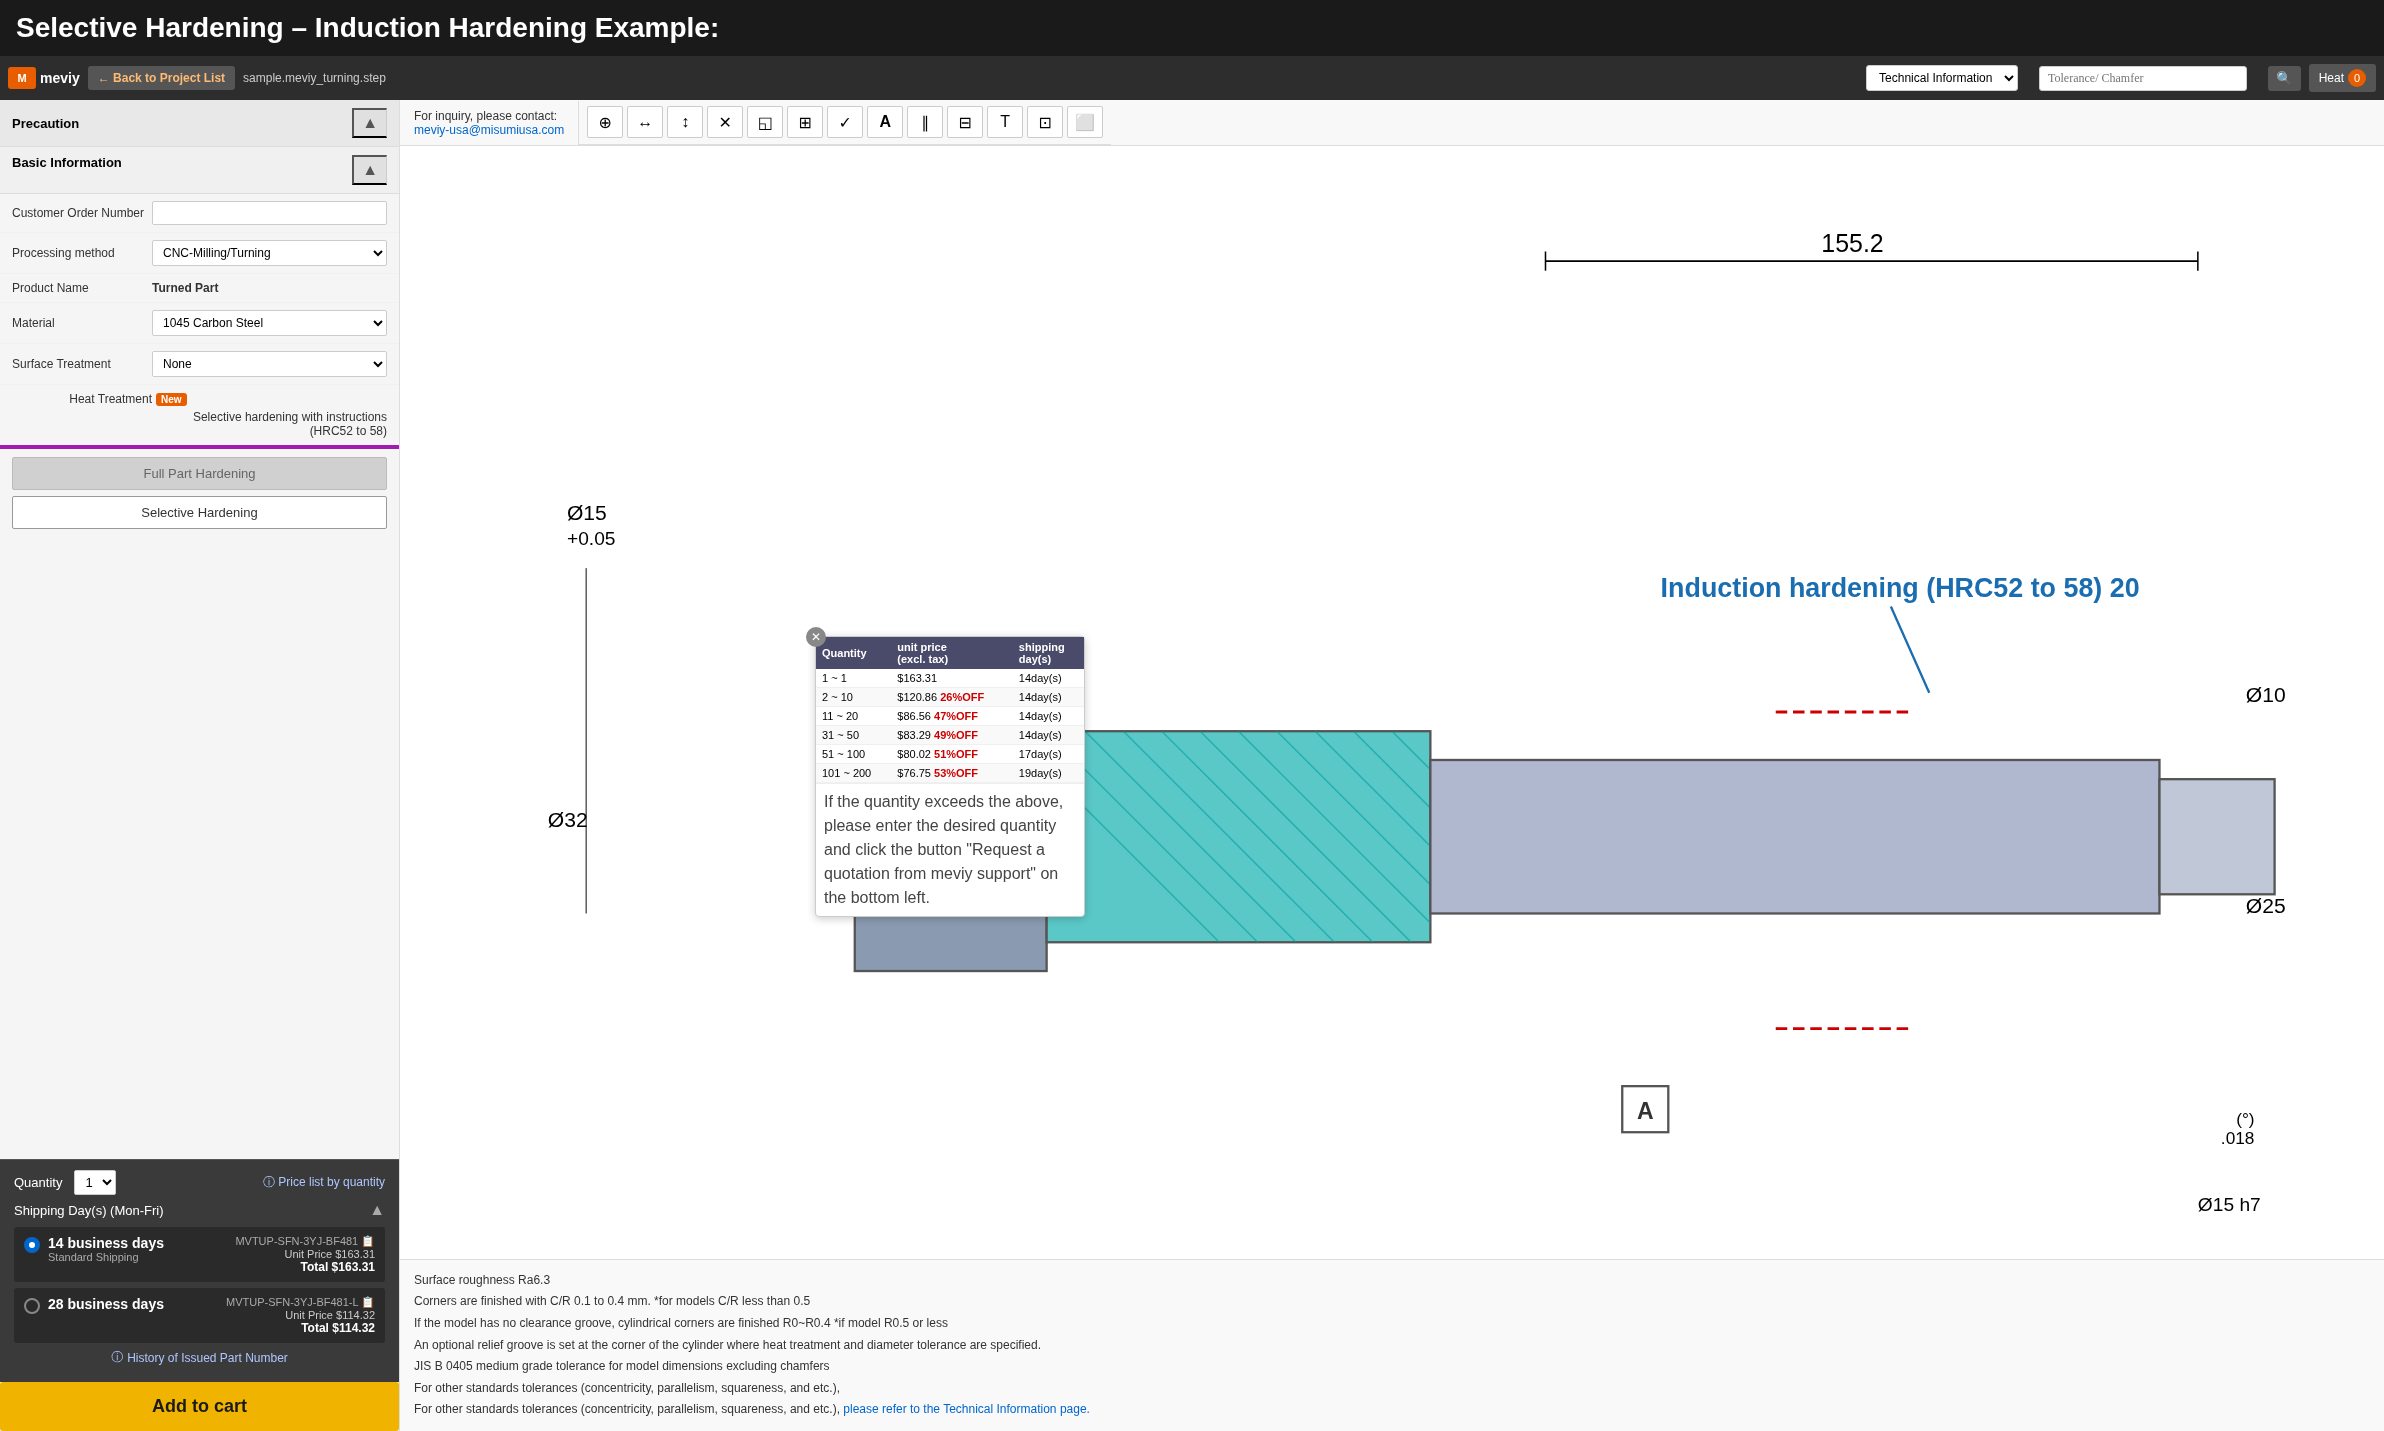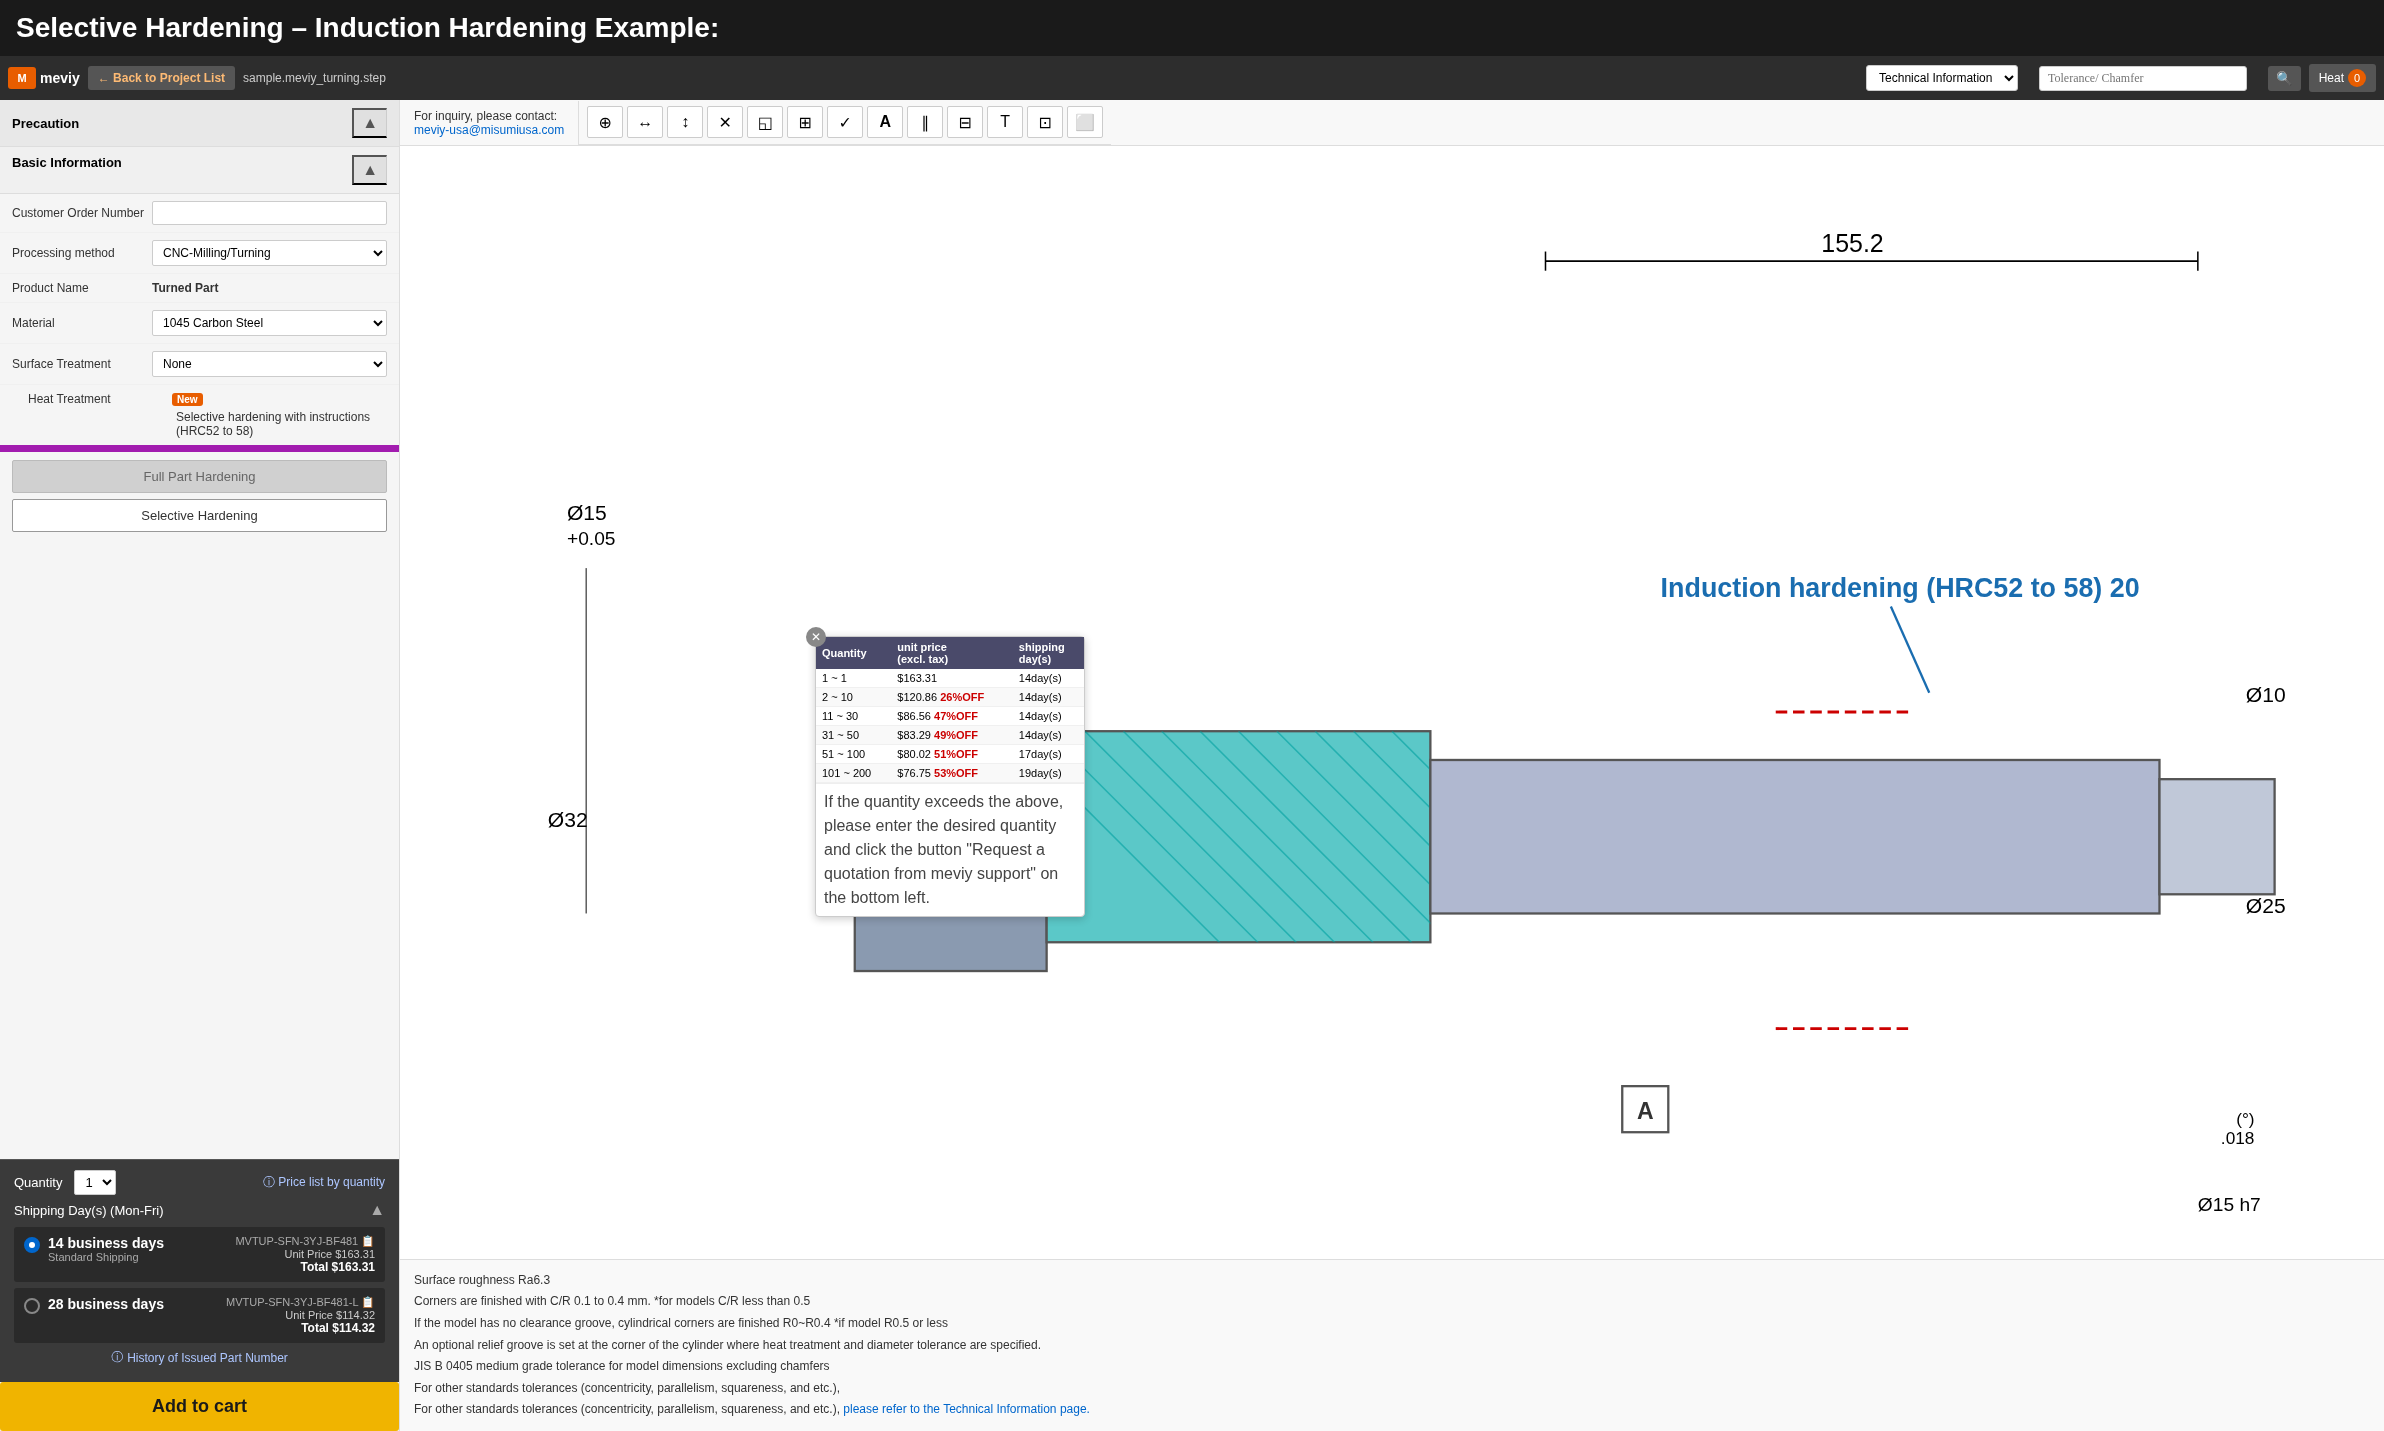--- a/index.html
+++ b/index.html
@@ -200,8 +200,9 @@
       margin-left: 4px;
     }
     .heat-treatment-row {
-      padding: 7px 28px;
-      border-bottom: 7px solid #a21caf;
+      padding: 7px 12px;
+      border-bottom: 4px solid #a21caf;
+      text-align: right;
     }
     .heat-treatment-label-row {
       display: flex;

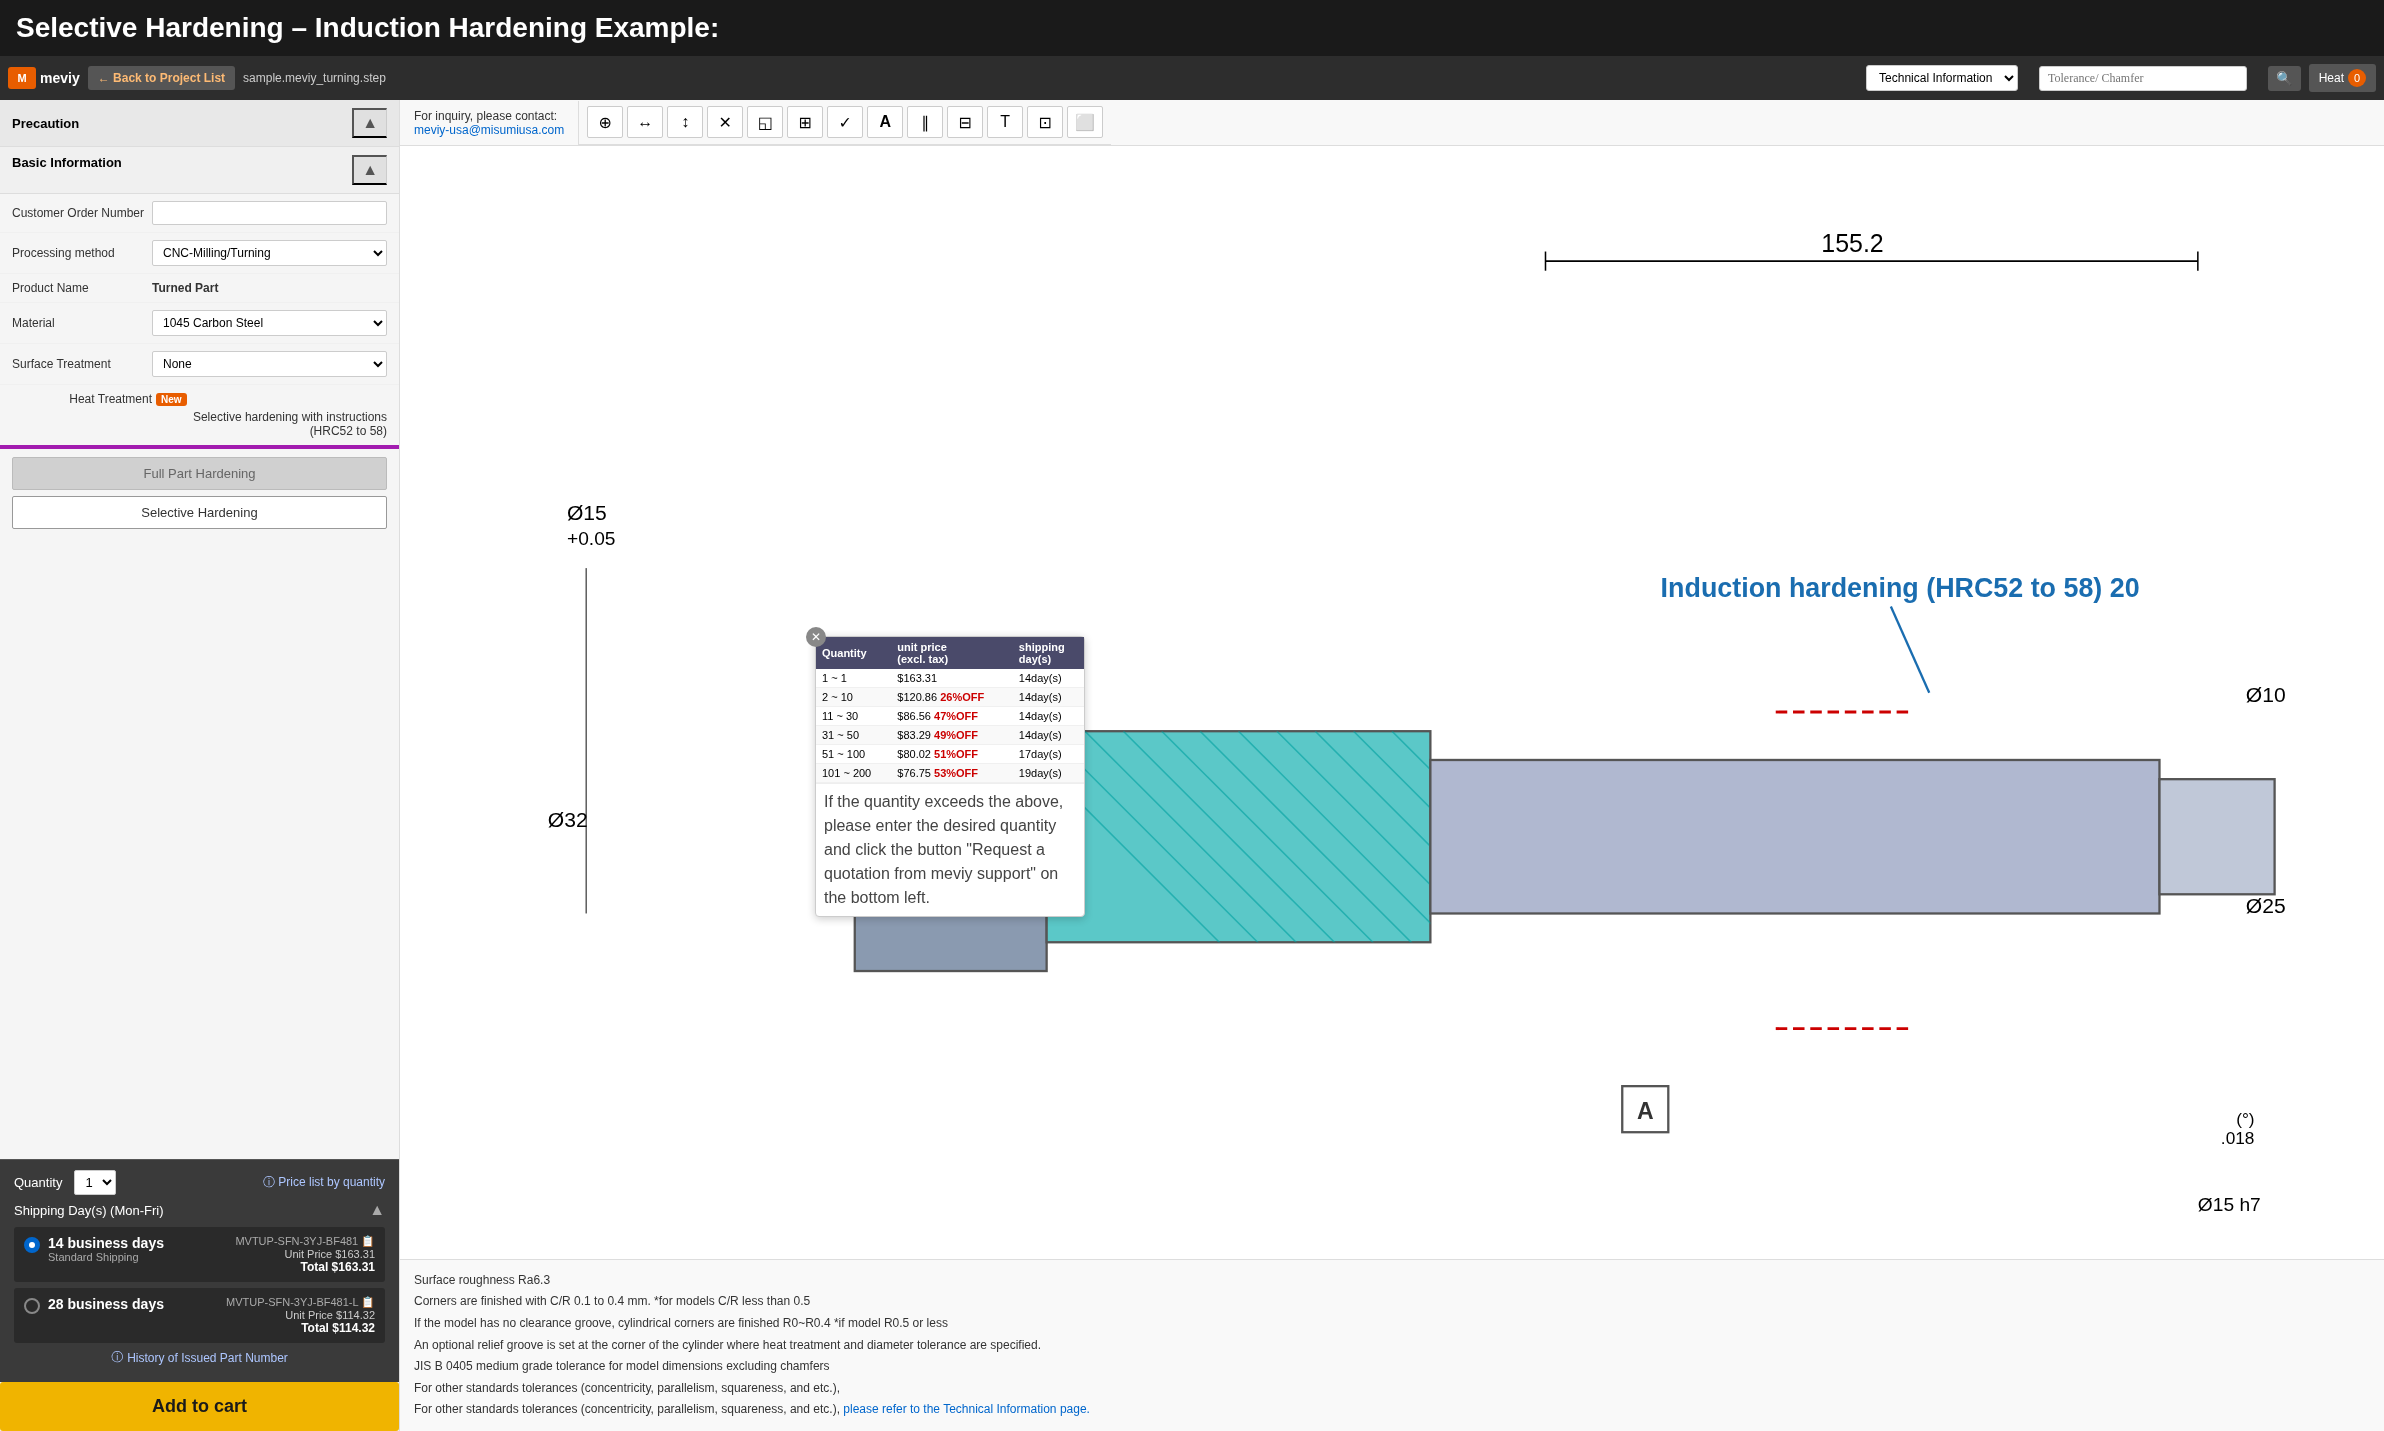--- a/index.html
+++ b/index.html
@@ -773,7 +773,7 @@
     <td>14day(s)</td>
   </tr>
               <tr>
-    <td>11 ~ 30</td>
+    <td>11 ~ 20</td>
     <td>$86.56 <span class="discount-red">47%OFF</span></td>
     <td>14day(s)</td>
   </tr>

